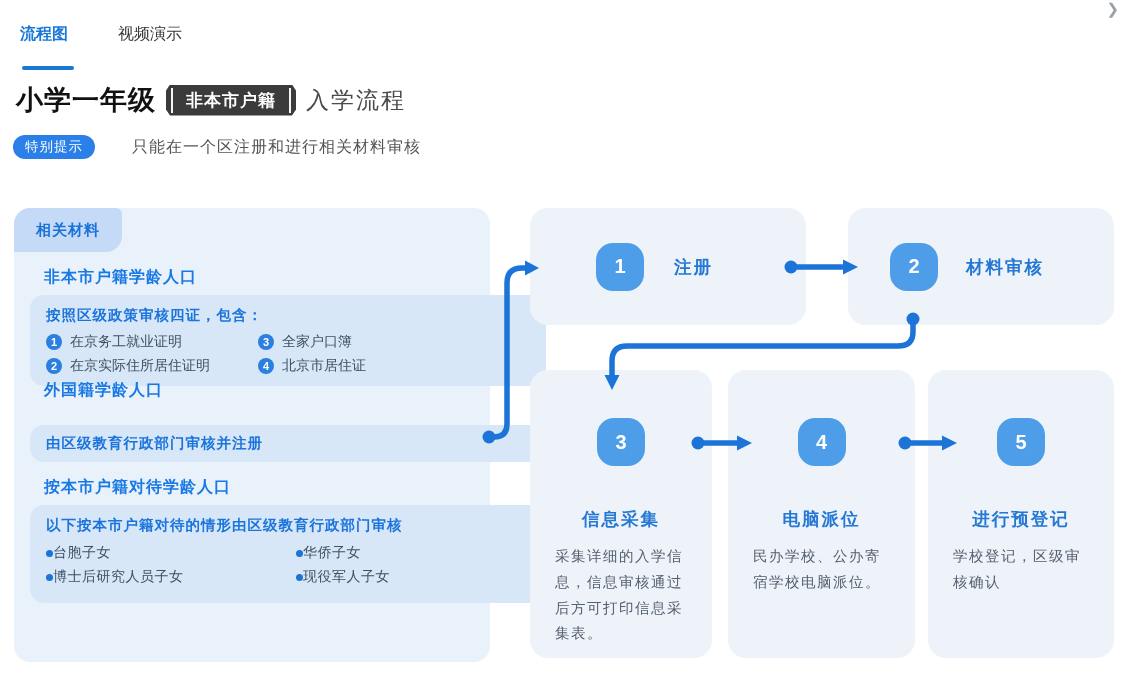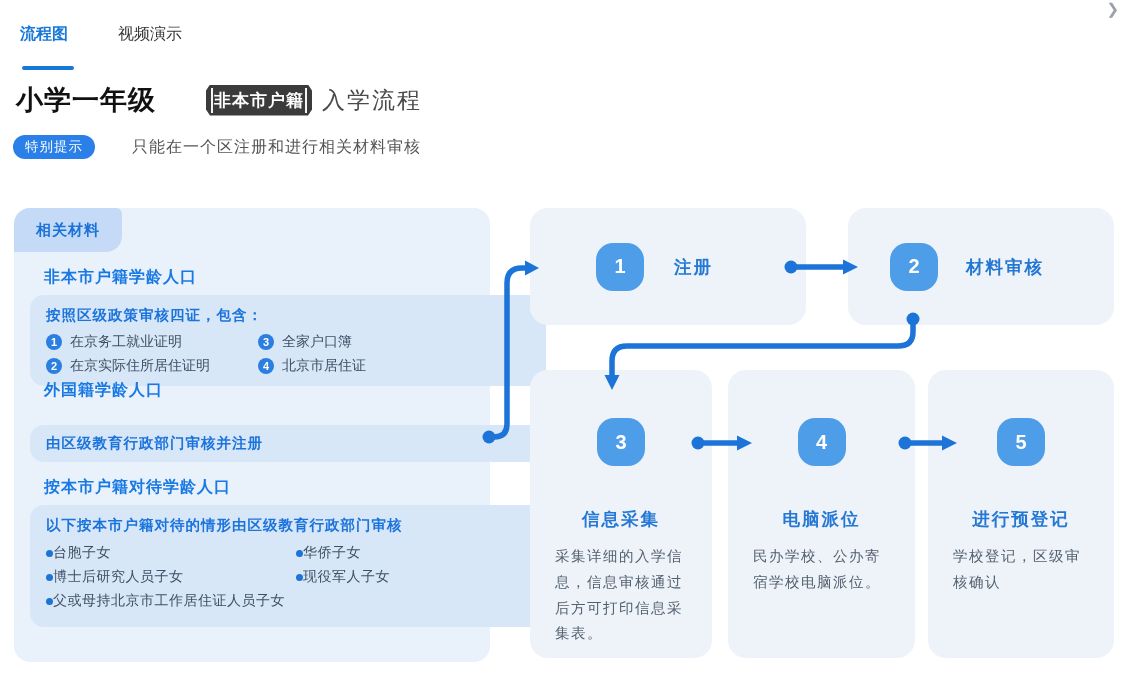--- a/index.html
+++ b/index.html
@@ -33,9 +33,8 @@
   .title-main{font-size:27px;font-weight:900;color:#111;letter-spacing:1px;}
   .title-badge{
     position:relative;background:var(--dark-badge);color:#fff;font-size:17px;font-weight:bold;
-    padding:4px 8px;letter-spacing:1px;
+    padding:4px 20px;letter-spacing:1px;
     clip-path:polygon(4px 0,calc(100% - 4px) 0,100% 6px,100% calc(100% - 6px),calc(100% - 4px) 100%,4px 100%,0 calc(100% - 6px),0 6px);
-    margin-left:40px;
   }
   .title-badge::before,.title-badge::after{
     content:"";position:absolute;top:3px;bottom:3px;width:2px;background:#fff;opacity:.95;

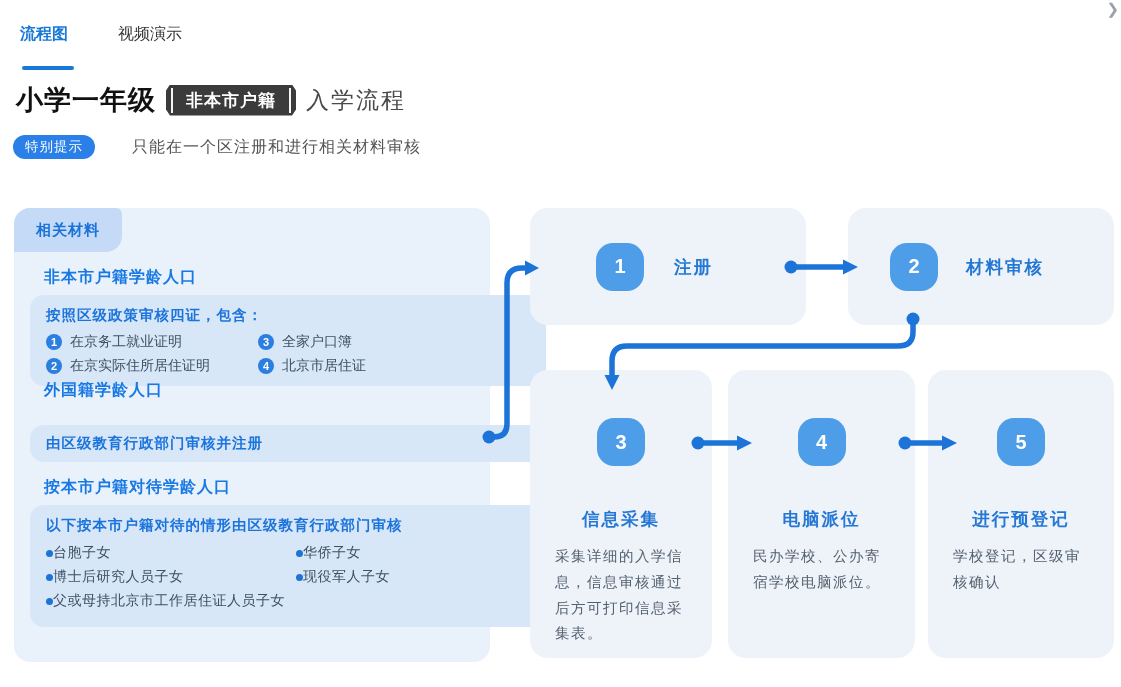--- a/index.html
+++ b/index.html
@@ -171,10 +171,6 @@
           <span class="bullet-dot"></span>
           <span>博士后研究人员子女</span>
         </li>
-        <li>
-          <span class="bullet-dot"></span>
-          <span>父或母持北京市工作居住证人员子女</span>
-        </li>
       </ul>
       <ul class="bullet-list">
         <li>

